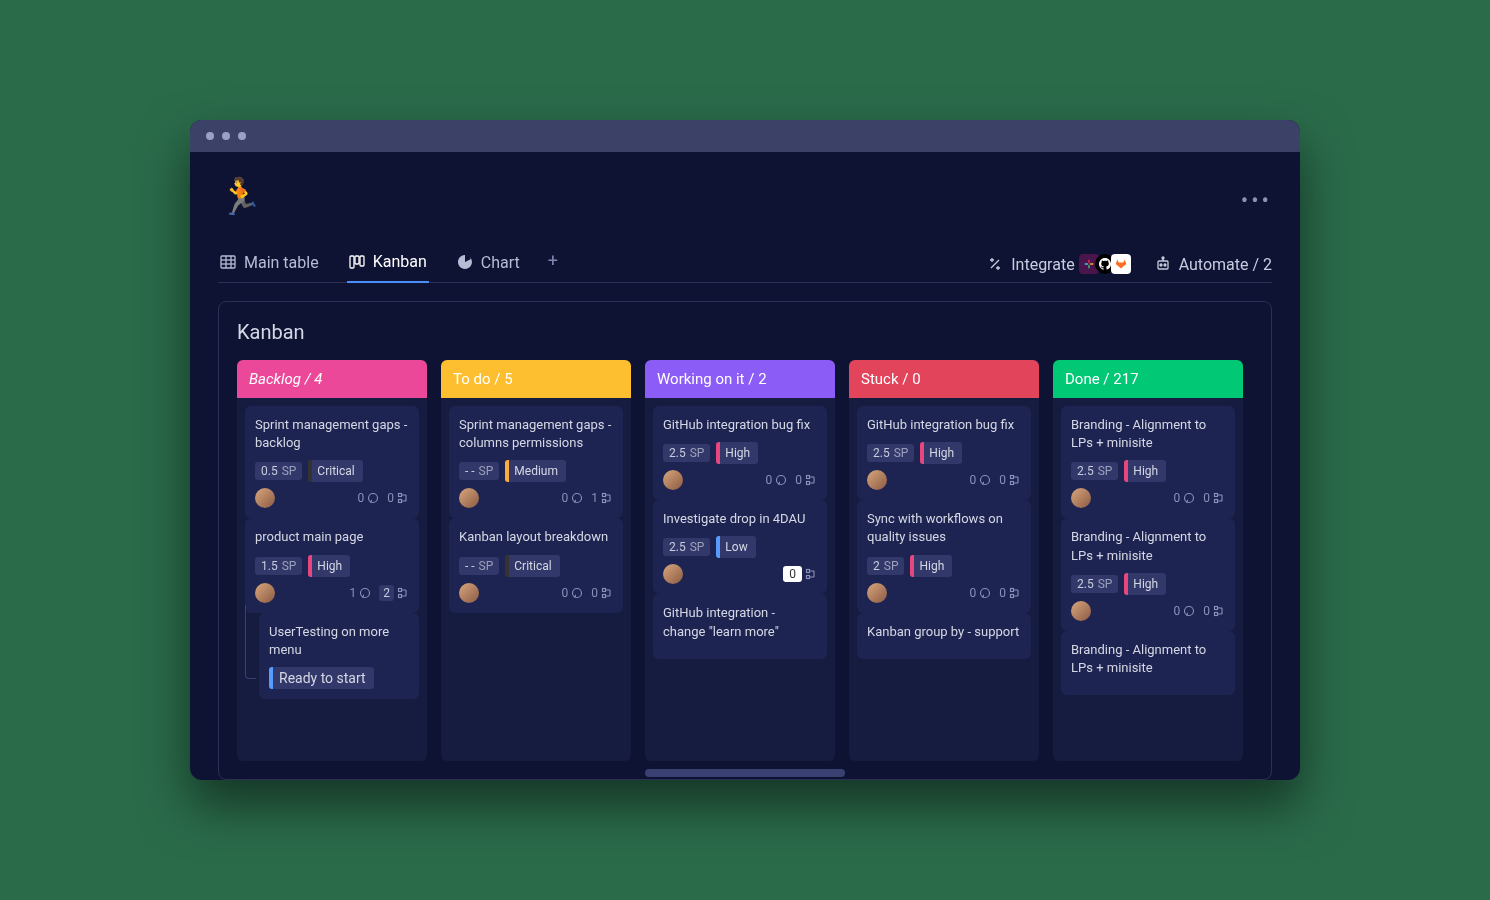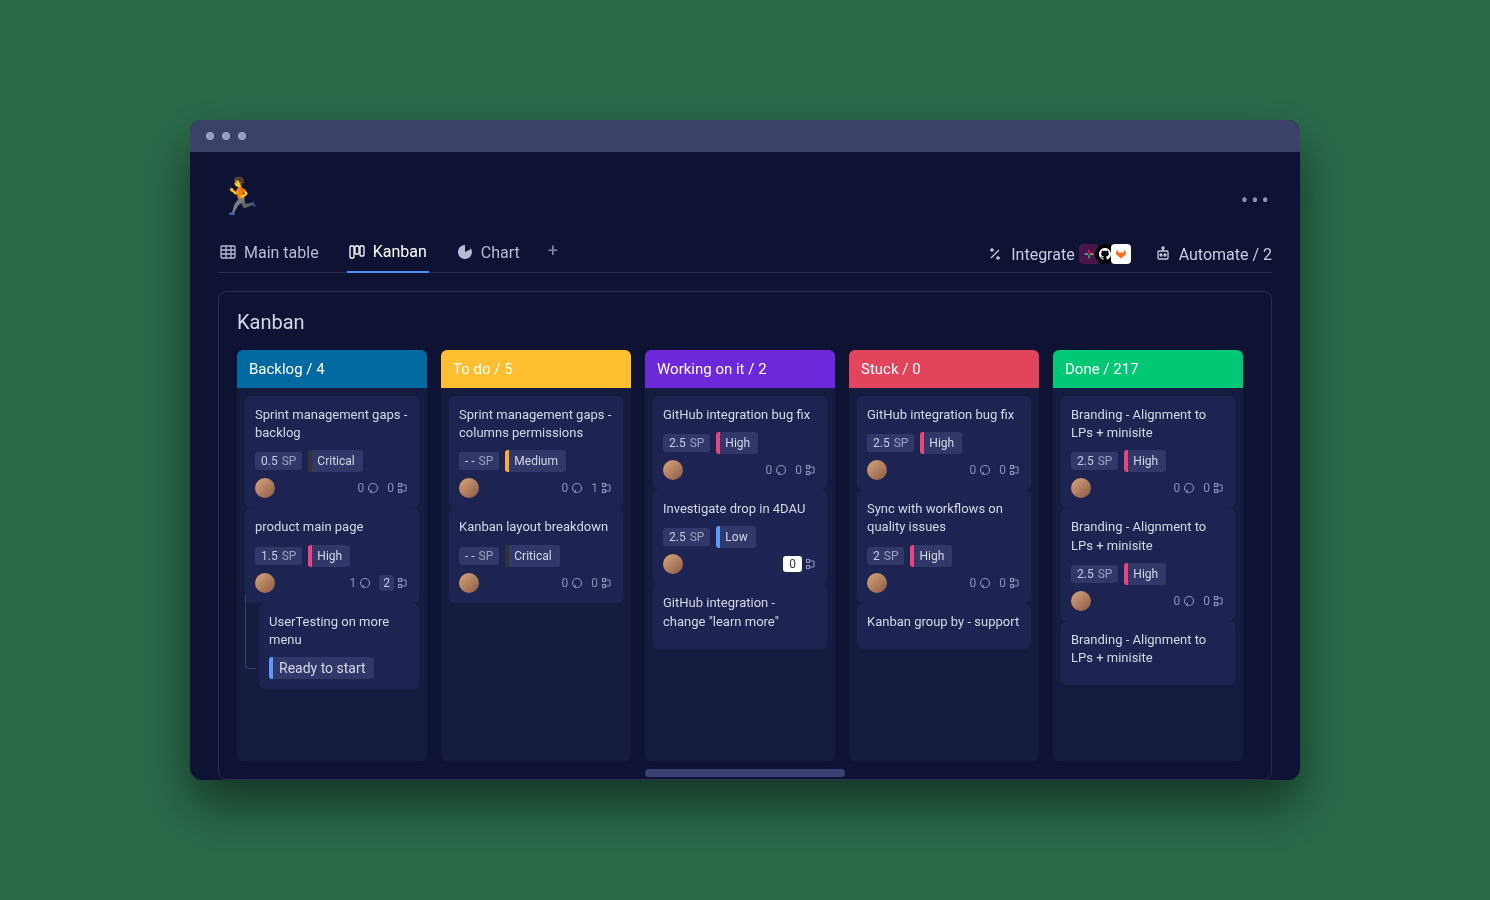--- a/index.html
+++ b/index.html
@@ -82,7 +82,7 @@
     .status-badge { display: flex; align-items: center; gap: 6px; background: #323869; border-radius: 3px; overflow: hidden; font-size: 14px; padding-right: 8px; width: fit-content; }
     .scrollbar { position: absolute; bottom: 2px; left: 50%; transform: translateX(-50%); width: 200px; height: 8px; background: #3a4172; border-radius: 4px; }
     svg { display: block; }
-    .header-line { border-bottom: 1px solid #2a2f57; display: flex; justify-content: space-between; align-items: flex-end; }
+    .header-line { border-bottom: 1px solid #2a2f57; display: flex; justify-content: space-between; align-items: flex-end; margin-top: 10px; }
   </style>
 </head>
 <body>

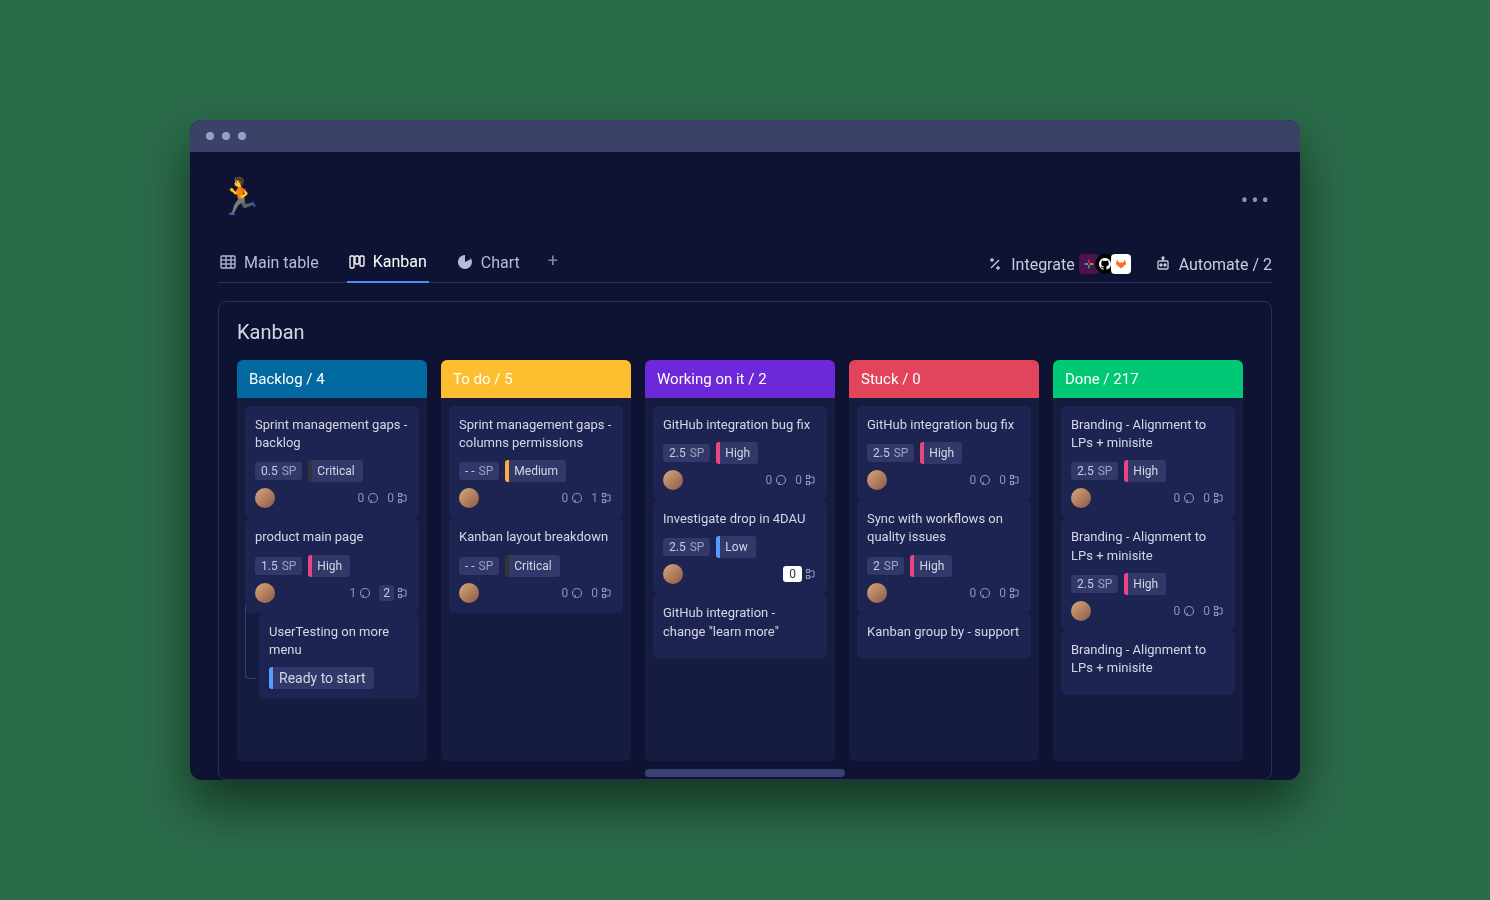--- a/index.html
+++ b/index.html
@@ -175,7 +175,7 @@
       <div class="board-title">Kanban</div>
       <div class="columns" id="columns">
           <div class="column">
-            <div class="column-header" style="background: #0369a1;">Backlog / 4</div>
+            <div class="column-header" style="background: #ec4899; font-style: italic;">Backlog / 4</div>
             <div class="column-body">
               <div class="card">
                 <div class="card-title">Sprint management gaps - backlog</div>

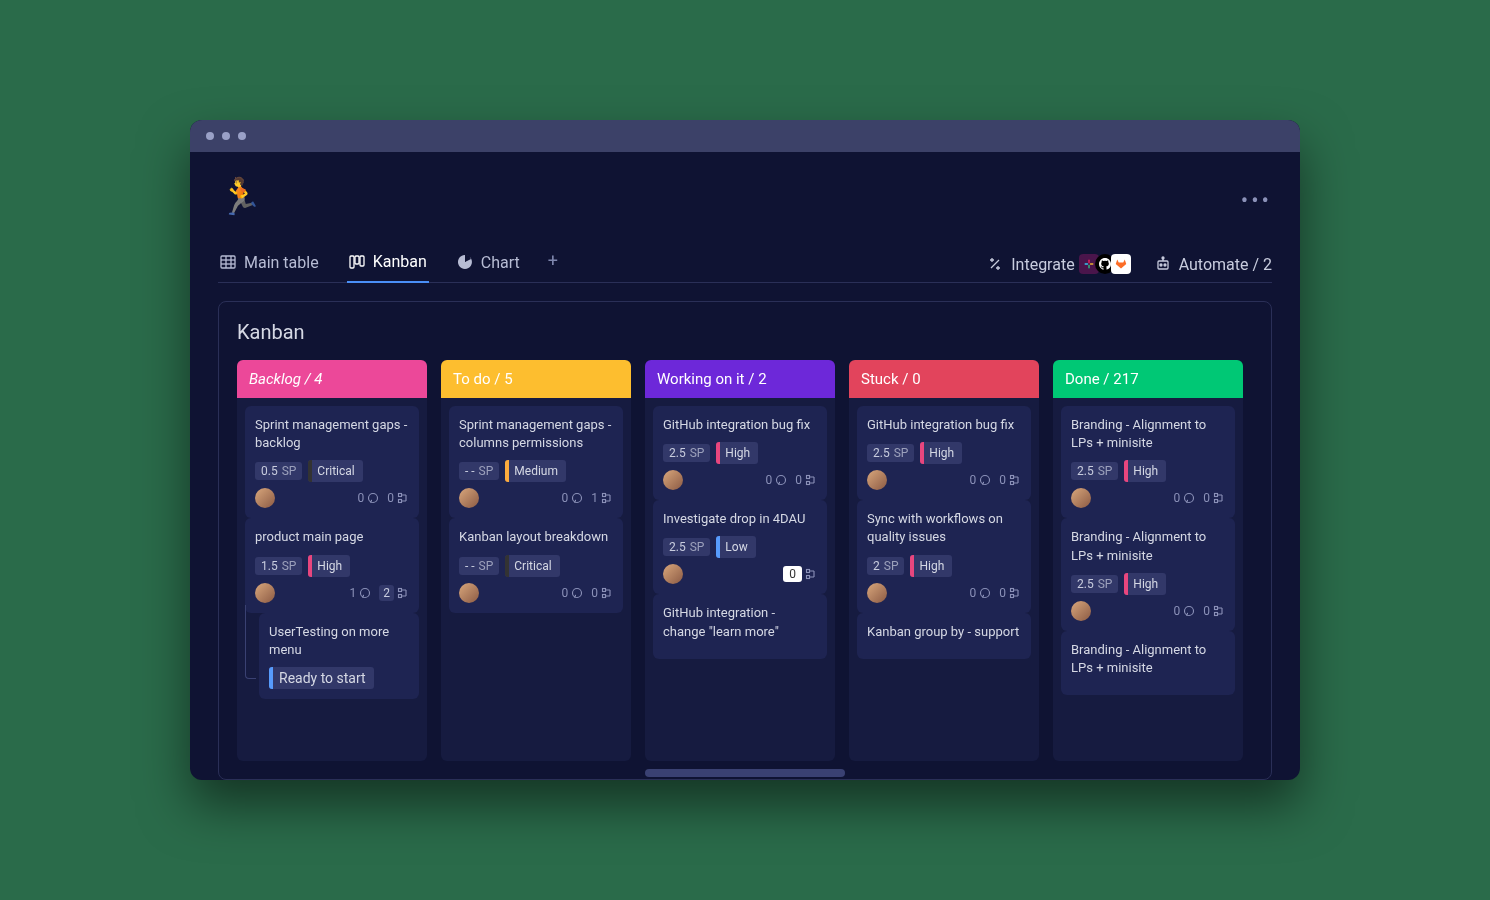--- a/index.html
+++ b/index.html
@@ -320,7 +320,7 @@
             </div>
           </div>
           <div class="column">
-            <div class="column-header" style="background: #6d28d9;">Working on it / 2</div>
+            <div class="column-header" style="background: #8b5cf6;">Working on it / 2</div>
             <div class="column-body">
               <div class="card">
                 <div class="card-title">GitHub integration bug fix</div>

